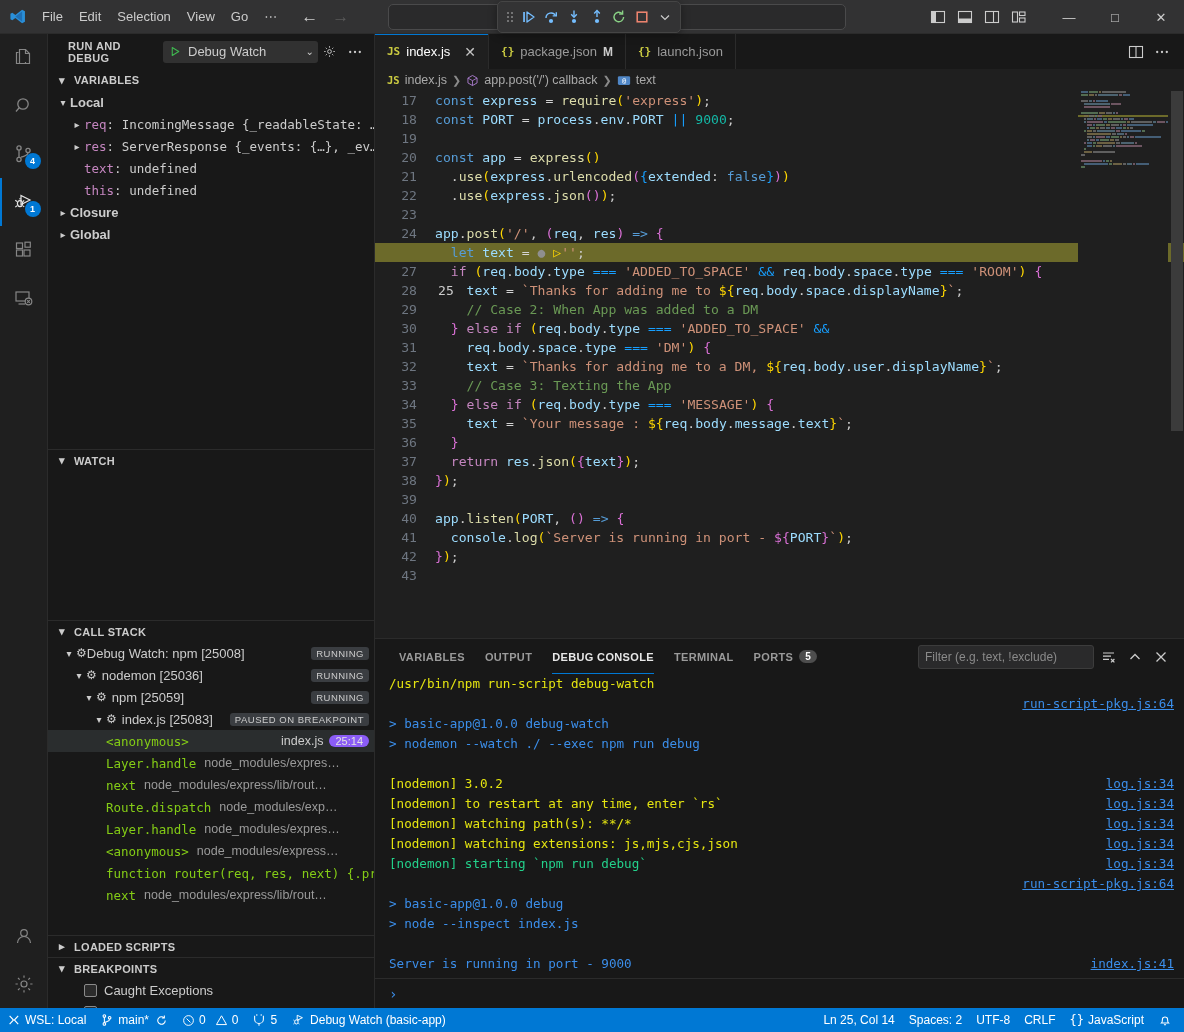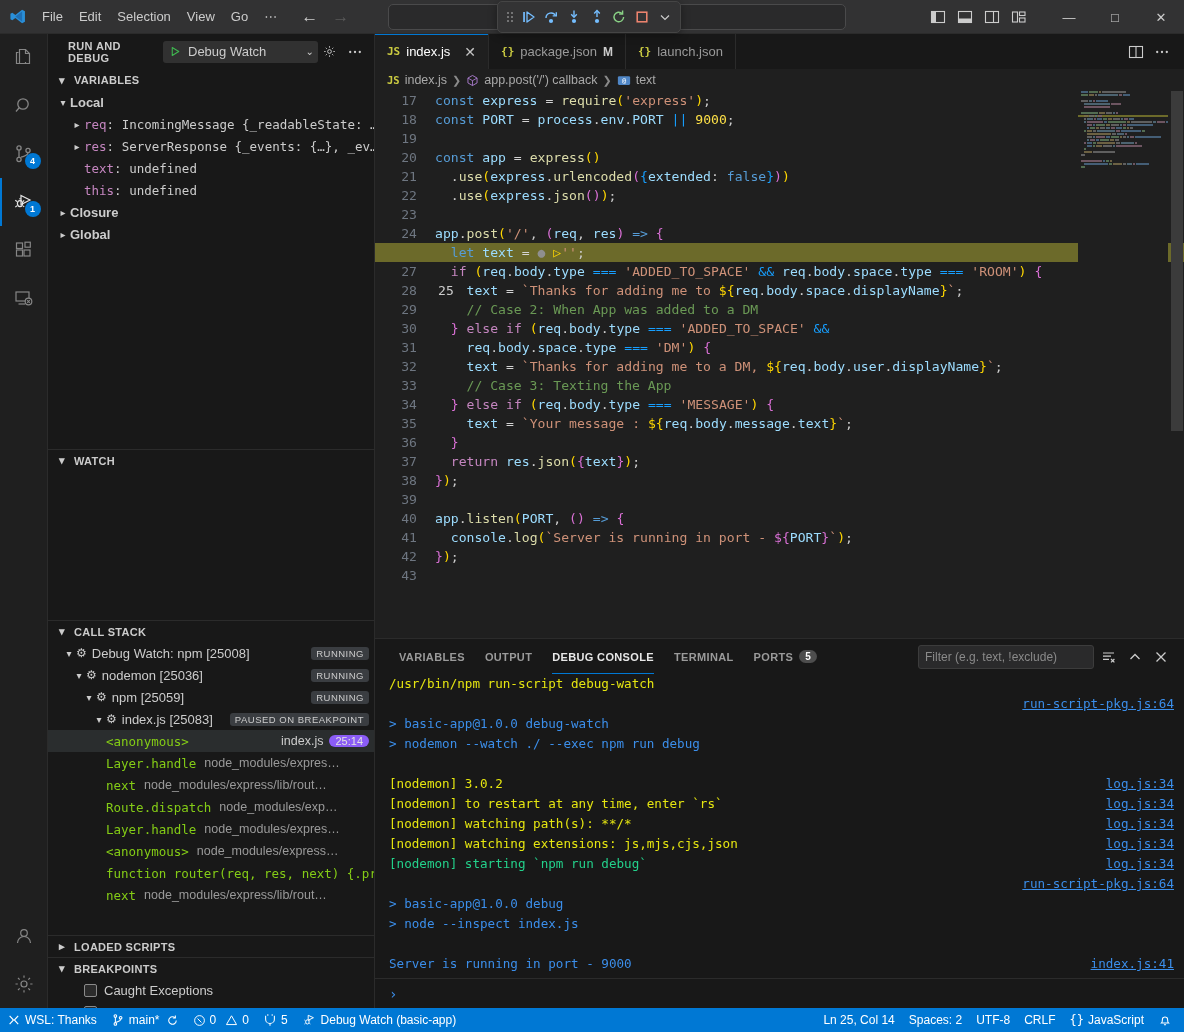--- a/index.html
+++ b/index.html
@@ -166,7 +166,7 @@
   .v  { color:#9cdcfe; }  
   .fn { color:#dcdcaa; }  
   .s  { color:#ce9178; }  
-  .n  { color:#fde047; }  
+  .n  { color:#14b8a6; }  
   .c  { color:#6a9955; }  
   .p  { color:#cccccc; }  
   .y  { color:#ffd700; }  

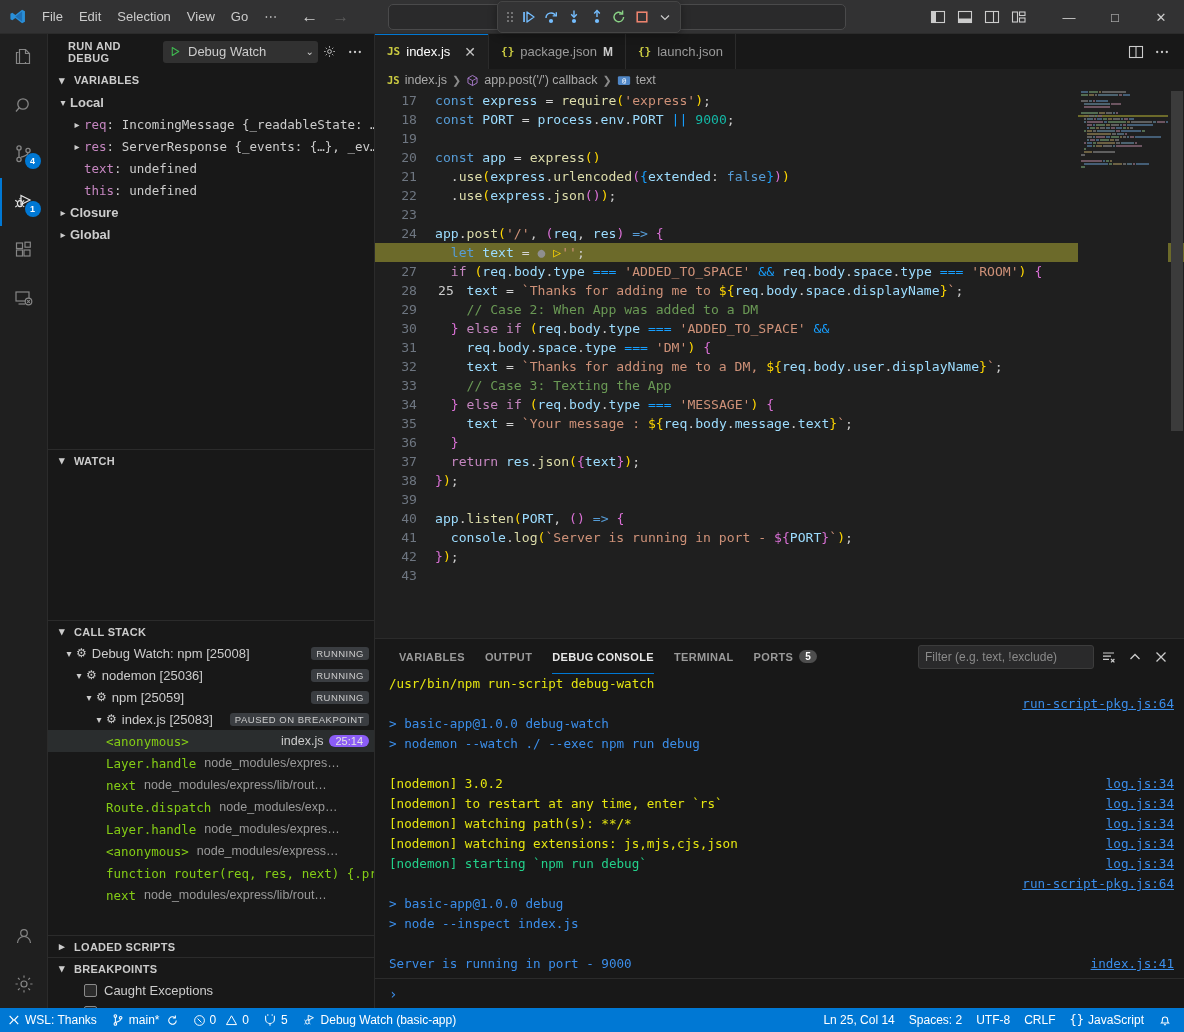--- a/index.html
+++ b/index.html
@@ -489,7 +489,7 @@
     <div class="tree-row" style="padding-left:14px;">
       <span class="twisty">▾</span>
       <span class="bug">⚙</span>
-      <span style="margin-left:5px;">Debug Watch: npm [25008]</span>
+      <span style="">Debug Watch: npm [25008]</span>
       <span class="cs-badge">RUNNING</span>
     </div>
     <div class="tree-row" style="padding-left:24px;">

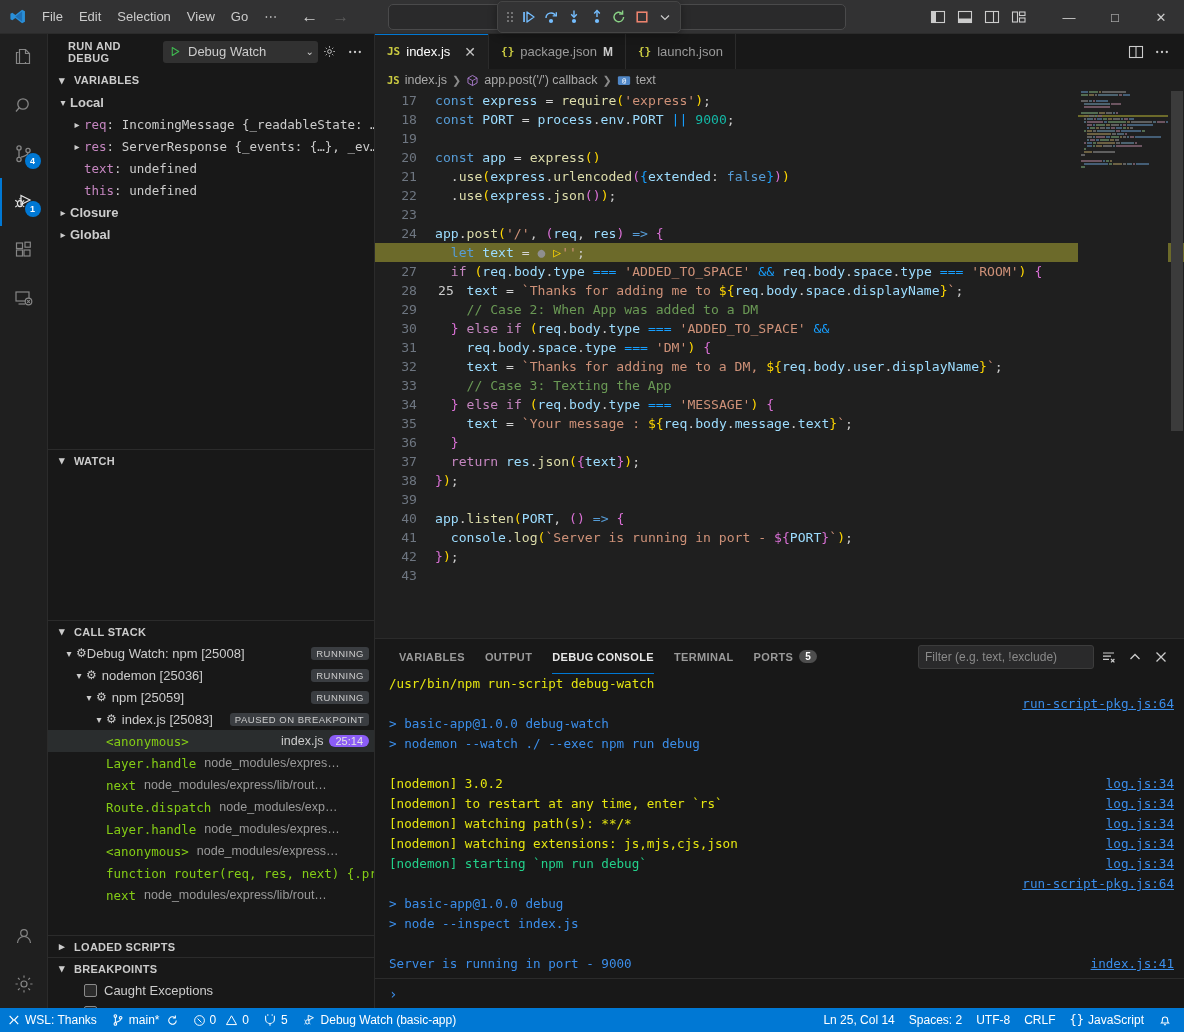--- a/index.html
+++ b/index.html
@@ -895,7 +895,7 @@
     <svg width="14" height="14" viewBox="0 0 16 16">
         <path d="M3 3.2 7.4 8 3 12.8M12.8 3.2 8.4 8l4.4 4.8" fill="none" stroke="#ffffff" stroke-width="1.3"></path>
       </svg>
-    <span>WSL: Thanks</span>
+    <span>WSL: Local</span>
   </div>
   <div class="sb-item">
     <svg width="14" height="14" viewBox="0 0 16 16">

